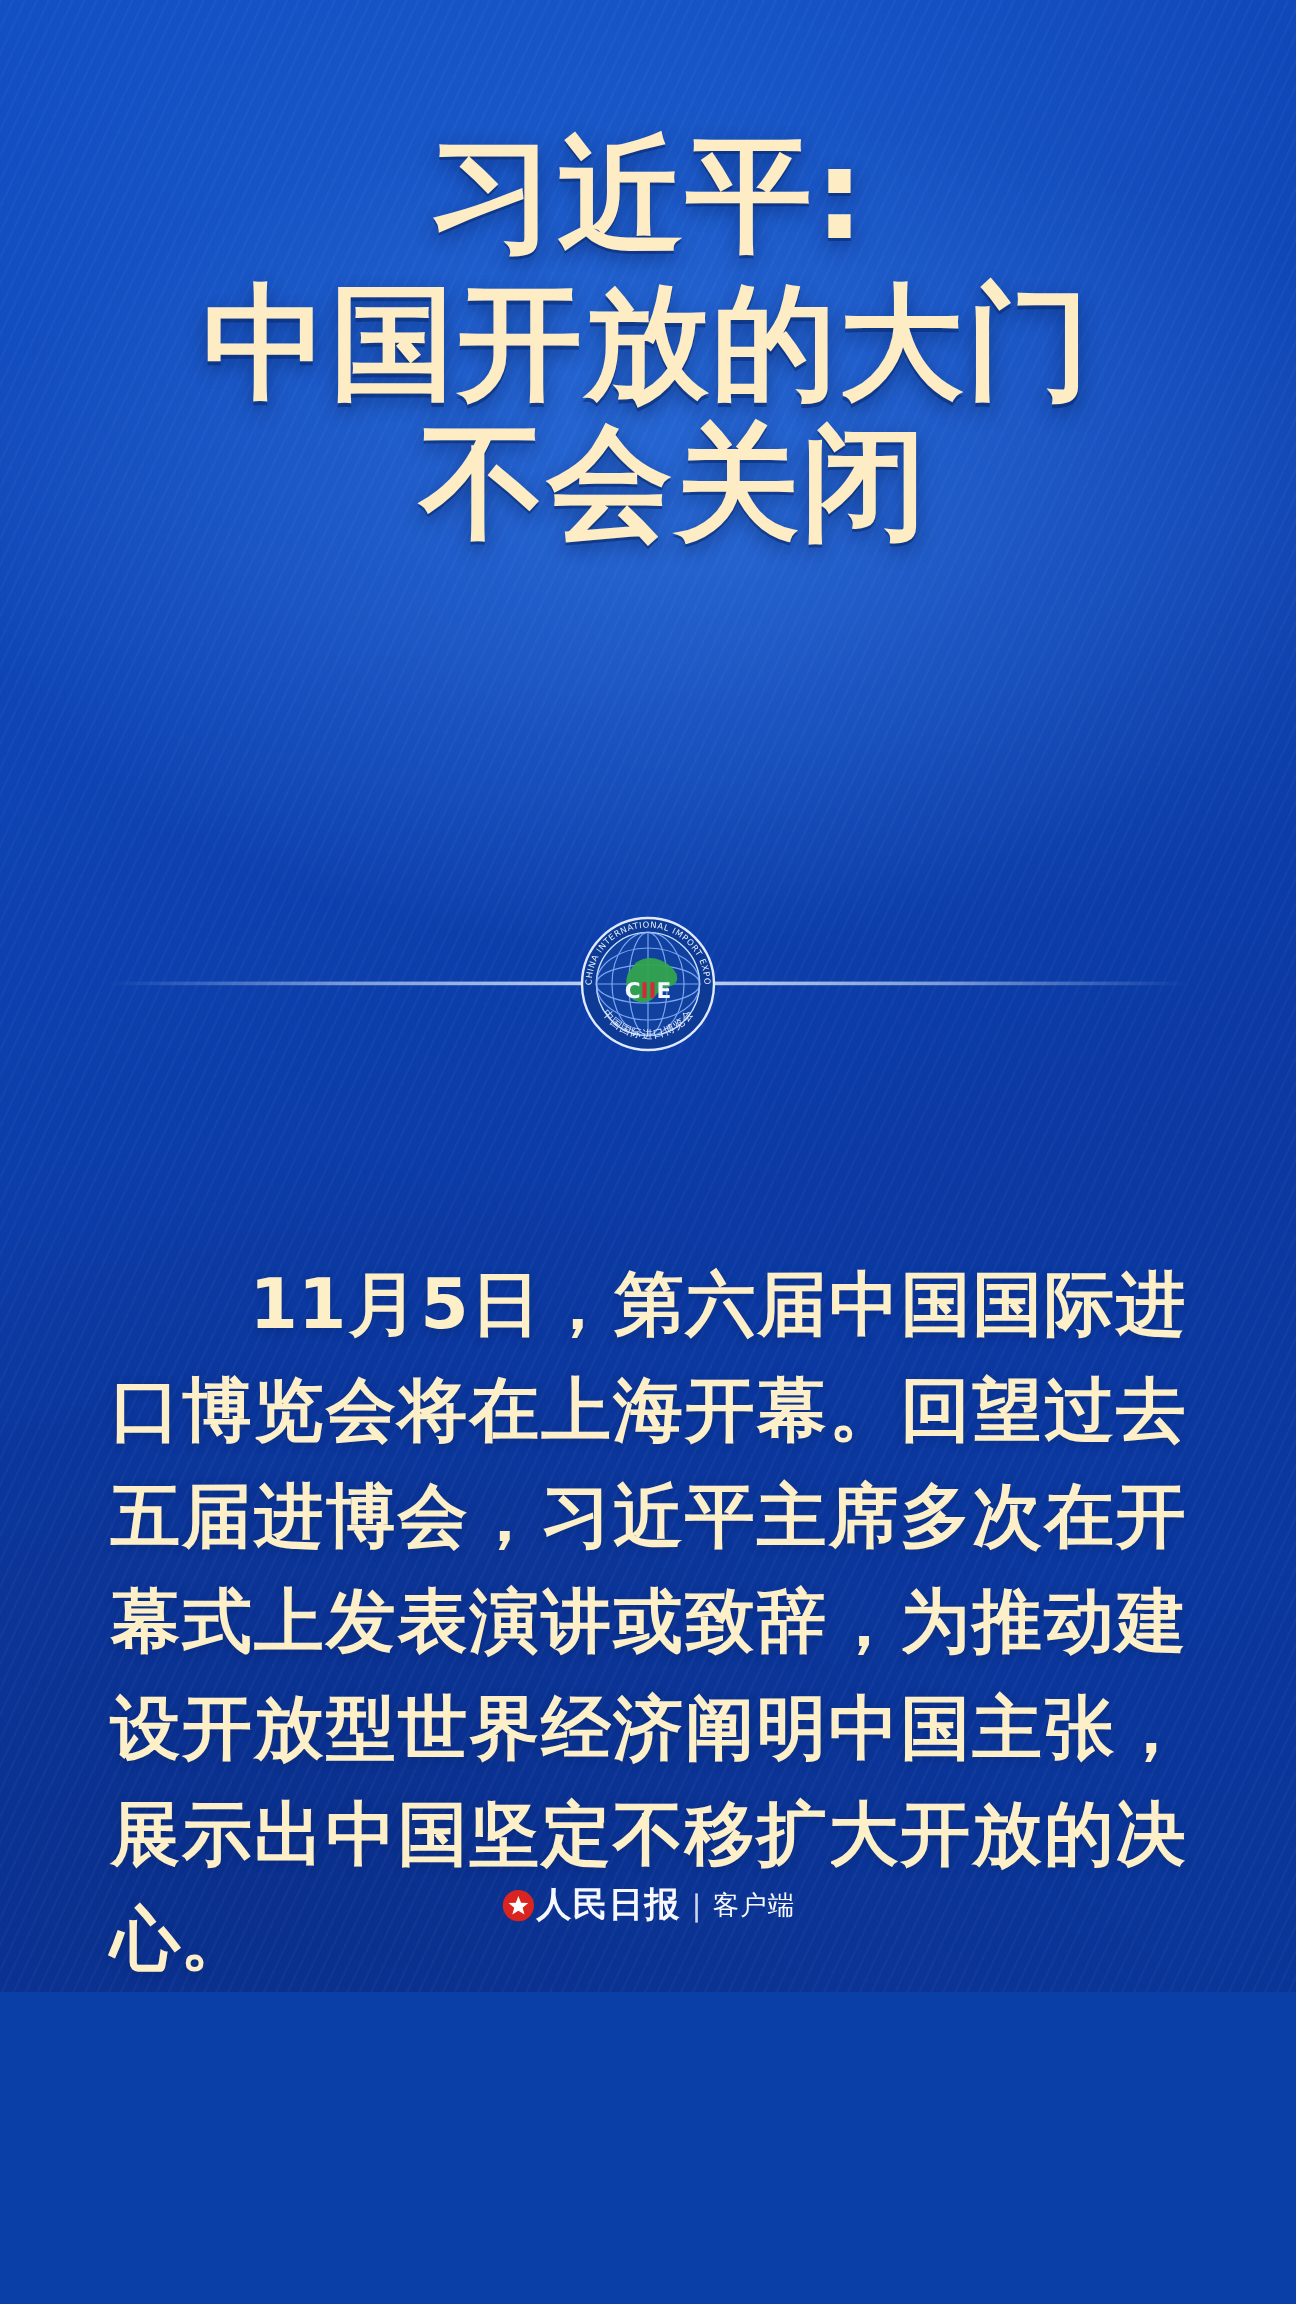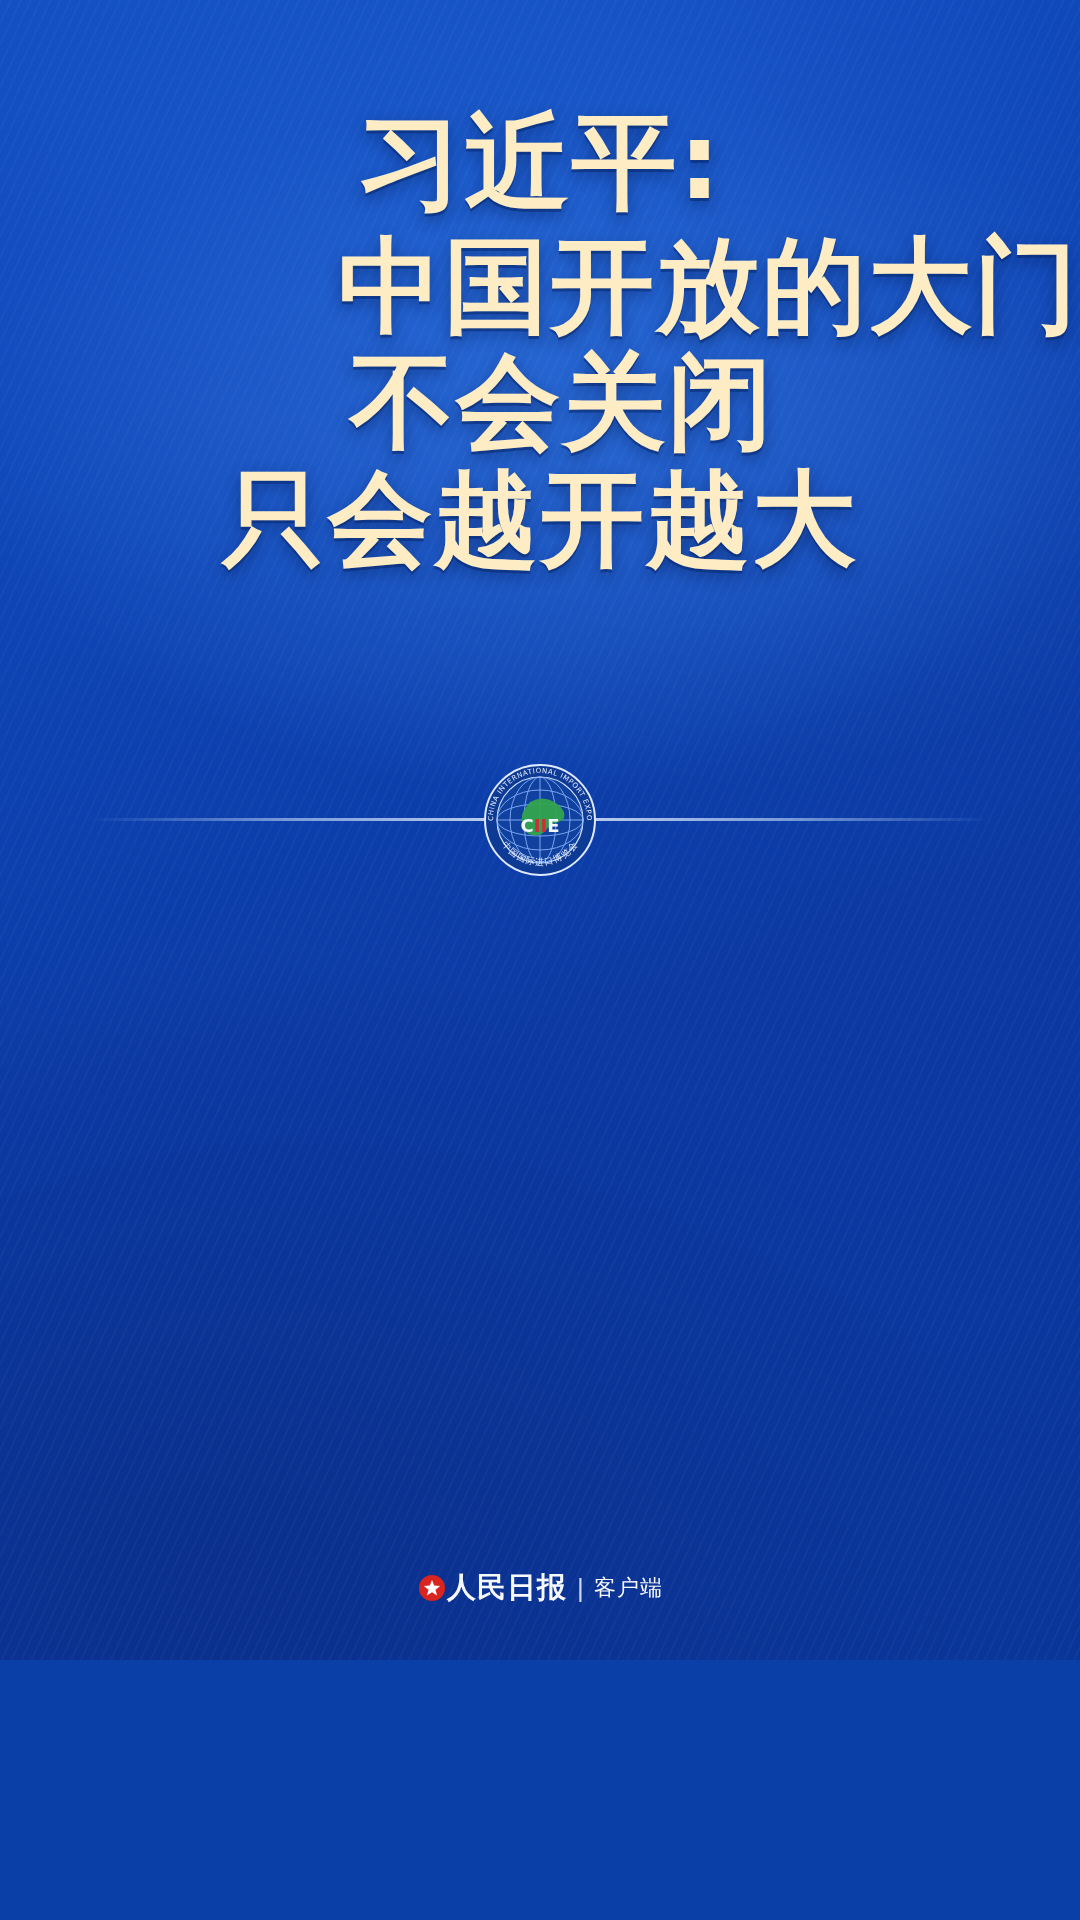--- a/index.html
+++ b/index.html
@@ -73,7 +73,7 @@
       0 6px 16px rgba(4,25,80,0.45);
   }
   .headline .l1 { font-size: 105px; margin-bottom: 6px; }
-  .headline .l2 { font-size: 104px; text-align: right; }
+  .headline .l2 { font-size: 104px; }
   .headline .l3 { font-size: 104px; padding-left: 44px; }
   .headline .l4 { font-size: 104px; }
 

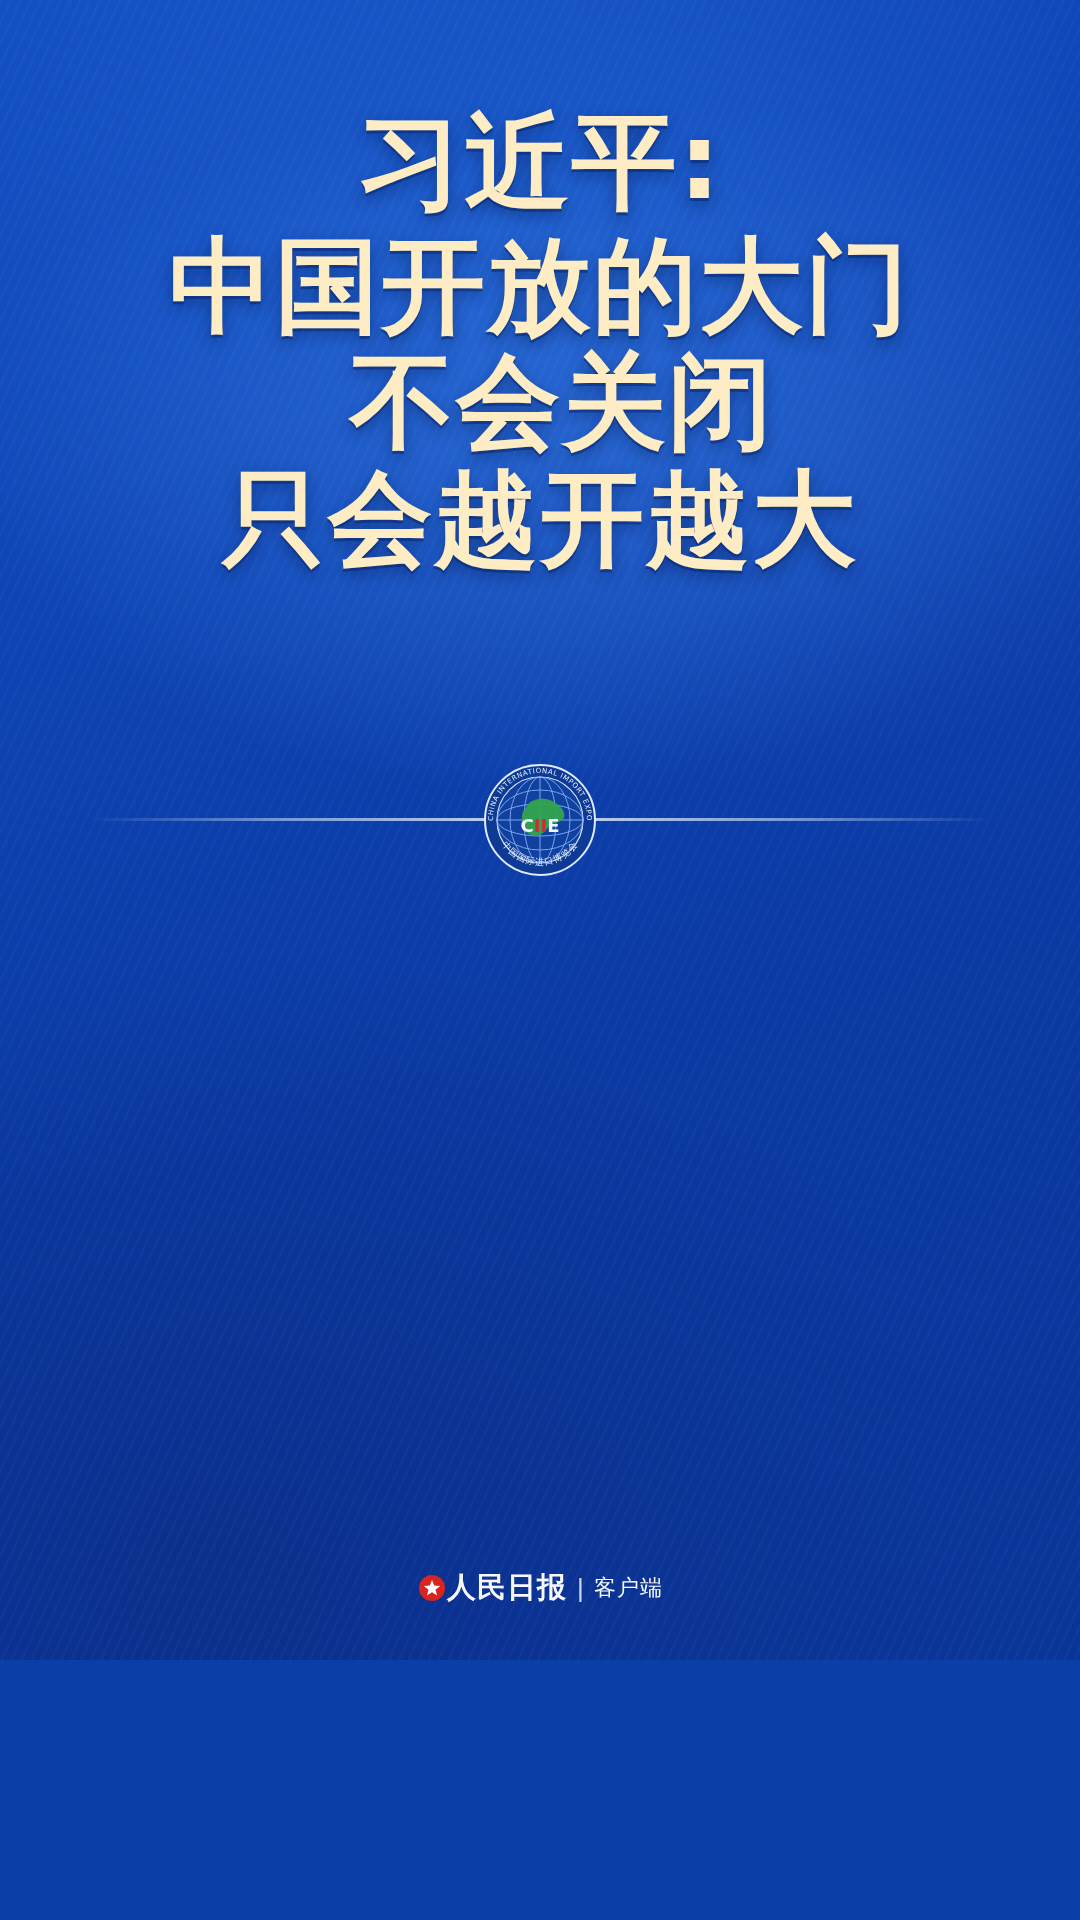--- a/index.html
+++ b/index.html
@@ -175,7 +175,6 @@
       <span class="line l1">习近平:</span>
       <span class="line l2">中国开放的大门</span>
       <span class="line l3">不会关闭</span>
-      <span class="line l4">只会越开越大</span>
     </div>
 
     <div class="divider-wrap">

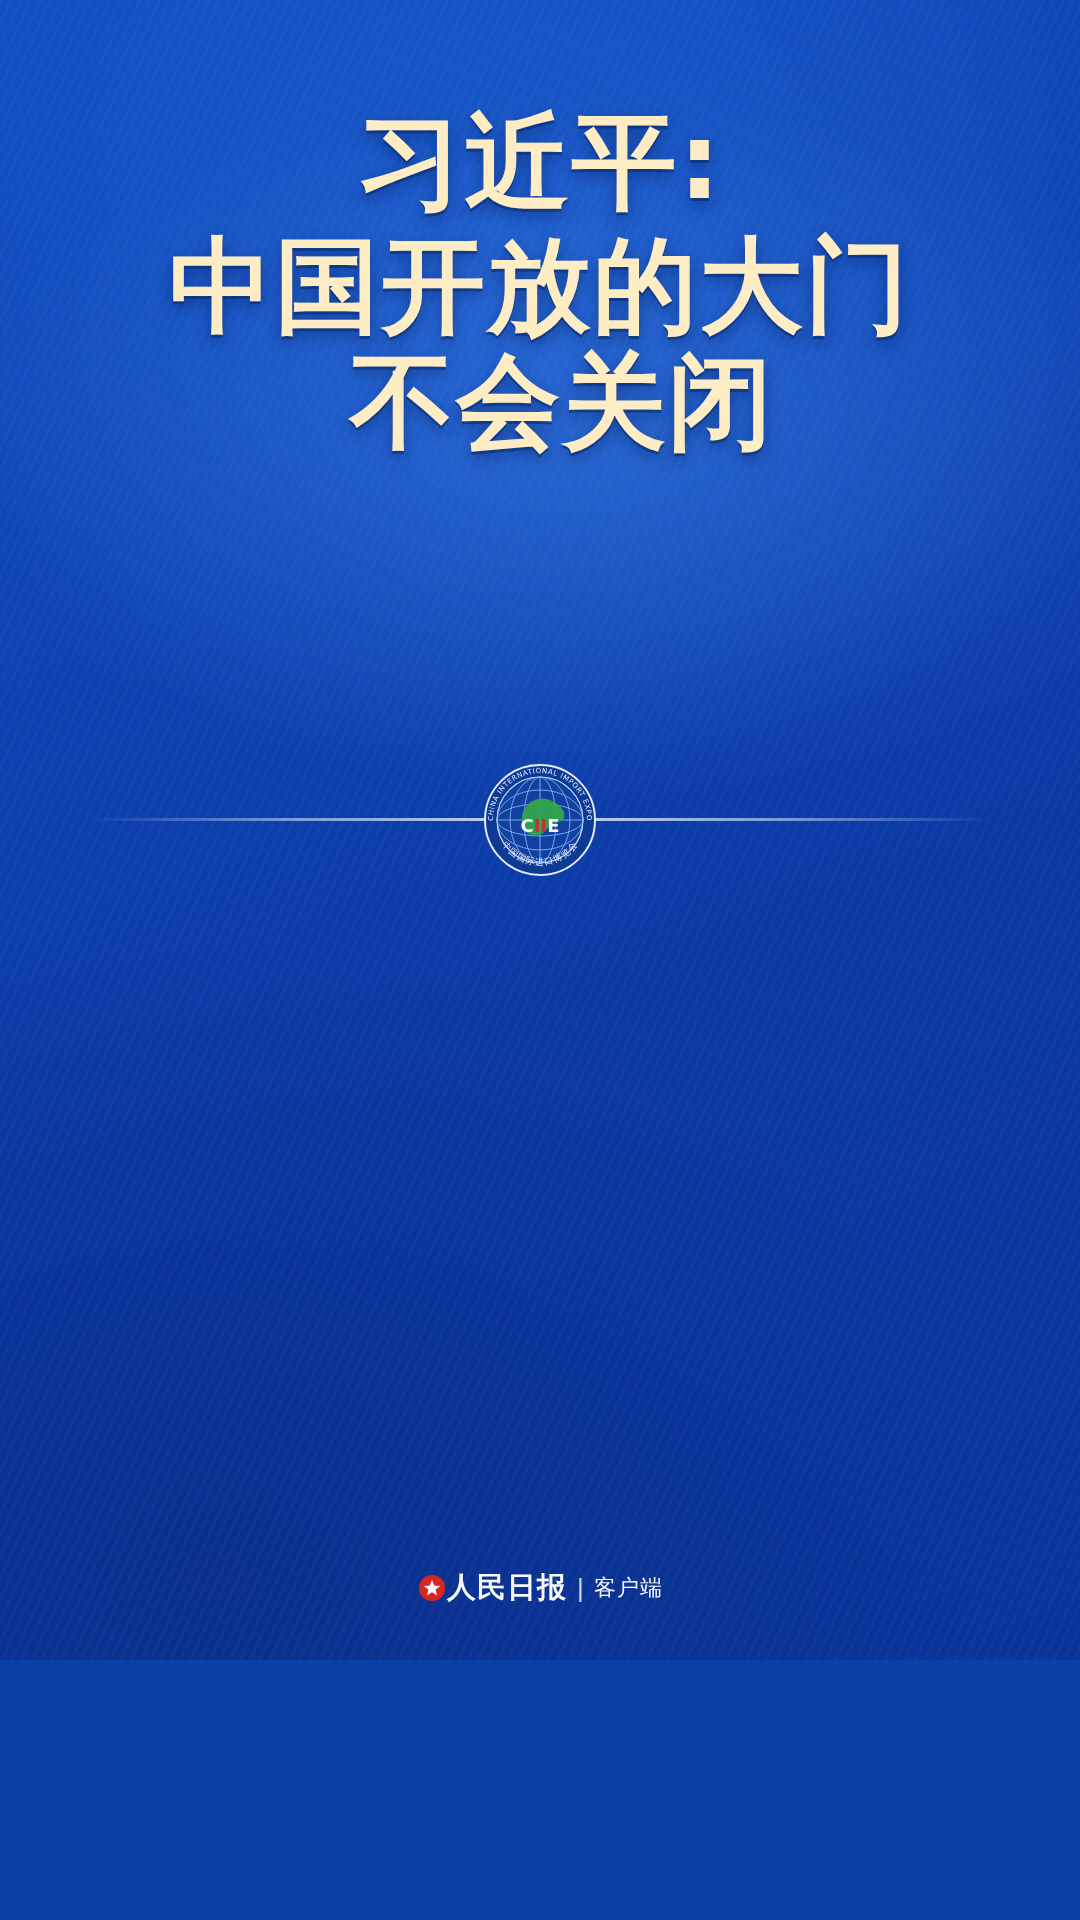--- a/index.html
+++ b/index.html
@@ -211,6 +211,7 @@
       </div>
     </div>
 
+    <p class="body-text">11月5日，第六届中国国际进口博览会将在上海开幕。回望过去五届进博会，习近平主席多次在开幕式上发表演讲或致辞，为推动建设开放型世界经济阐明中国主张，展示出中国坚定不移扩大开放的决心。</p>
 
     <div class="footer">
       <span class="footer-icon">

